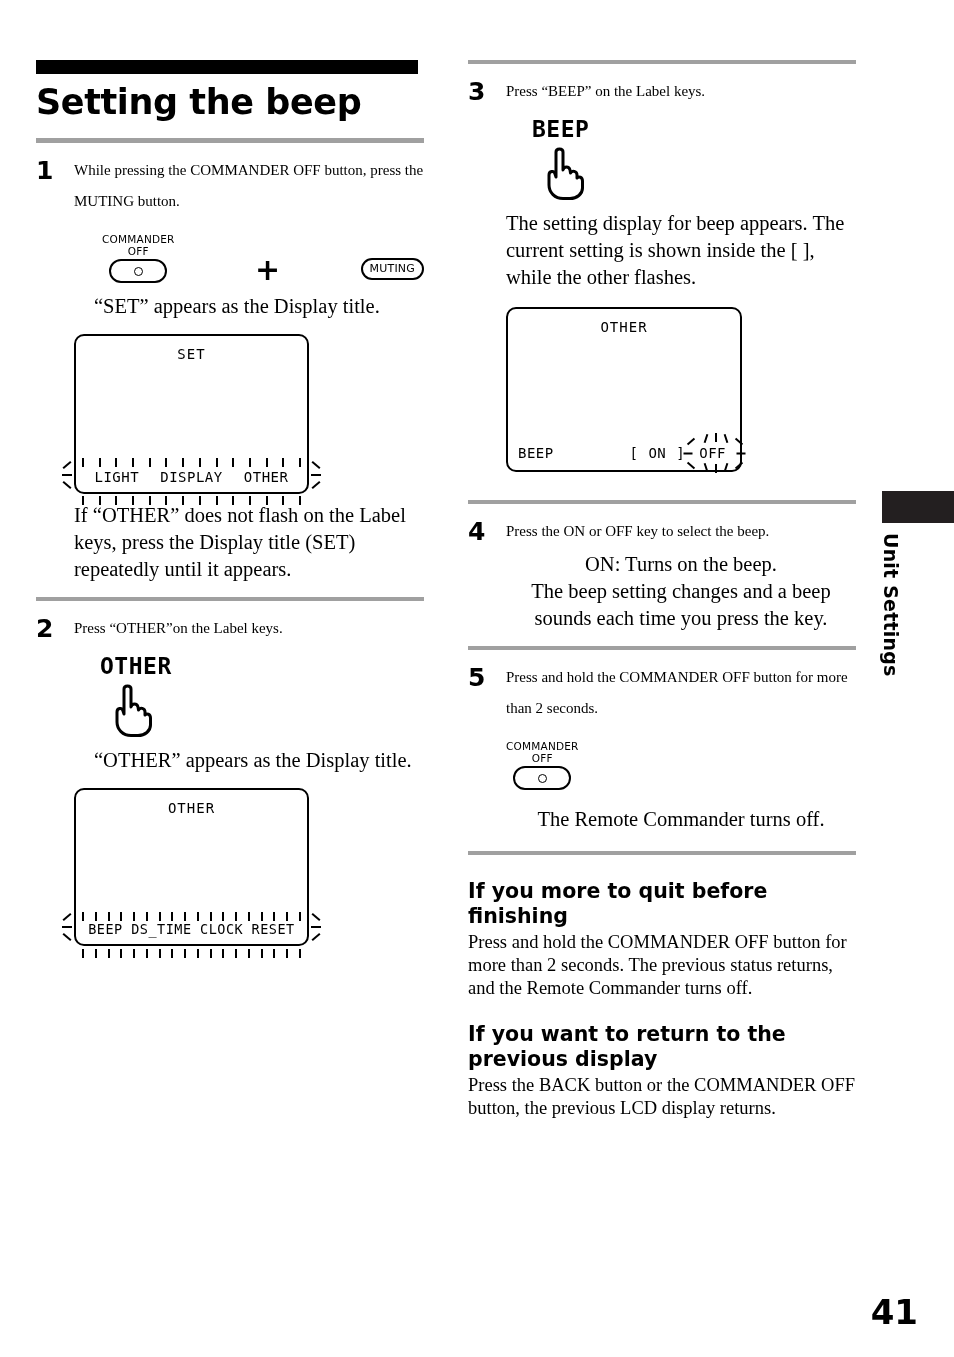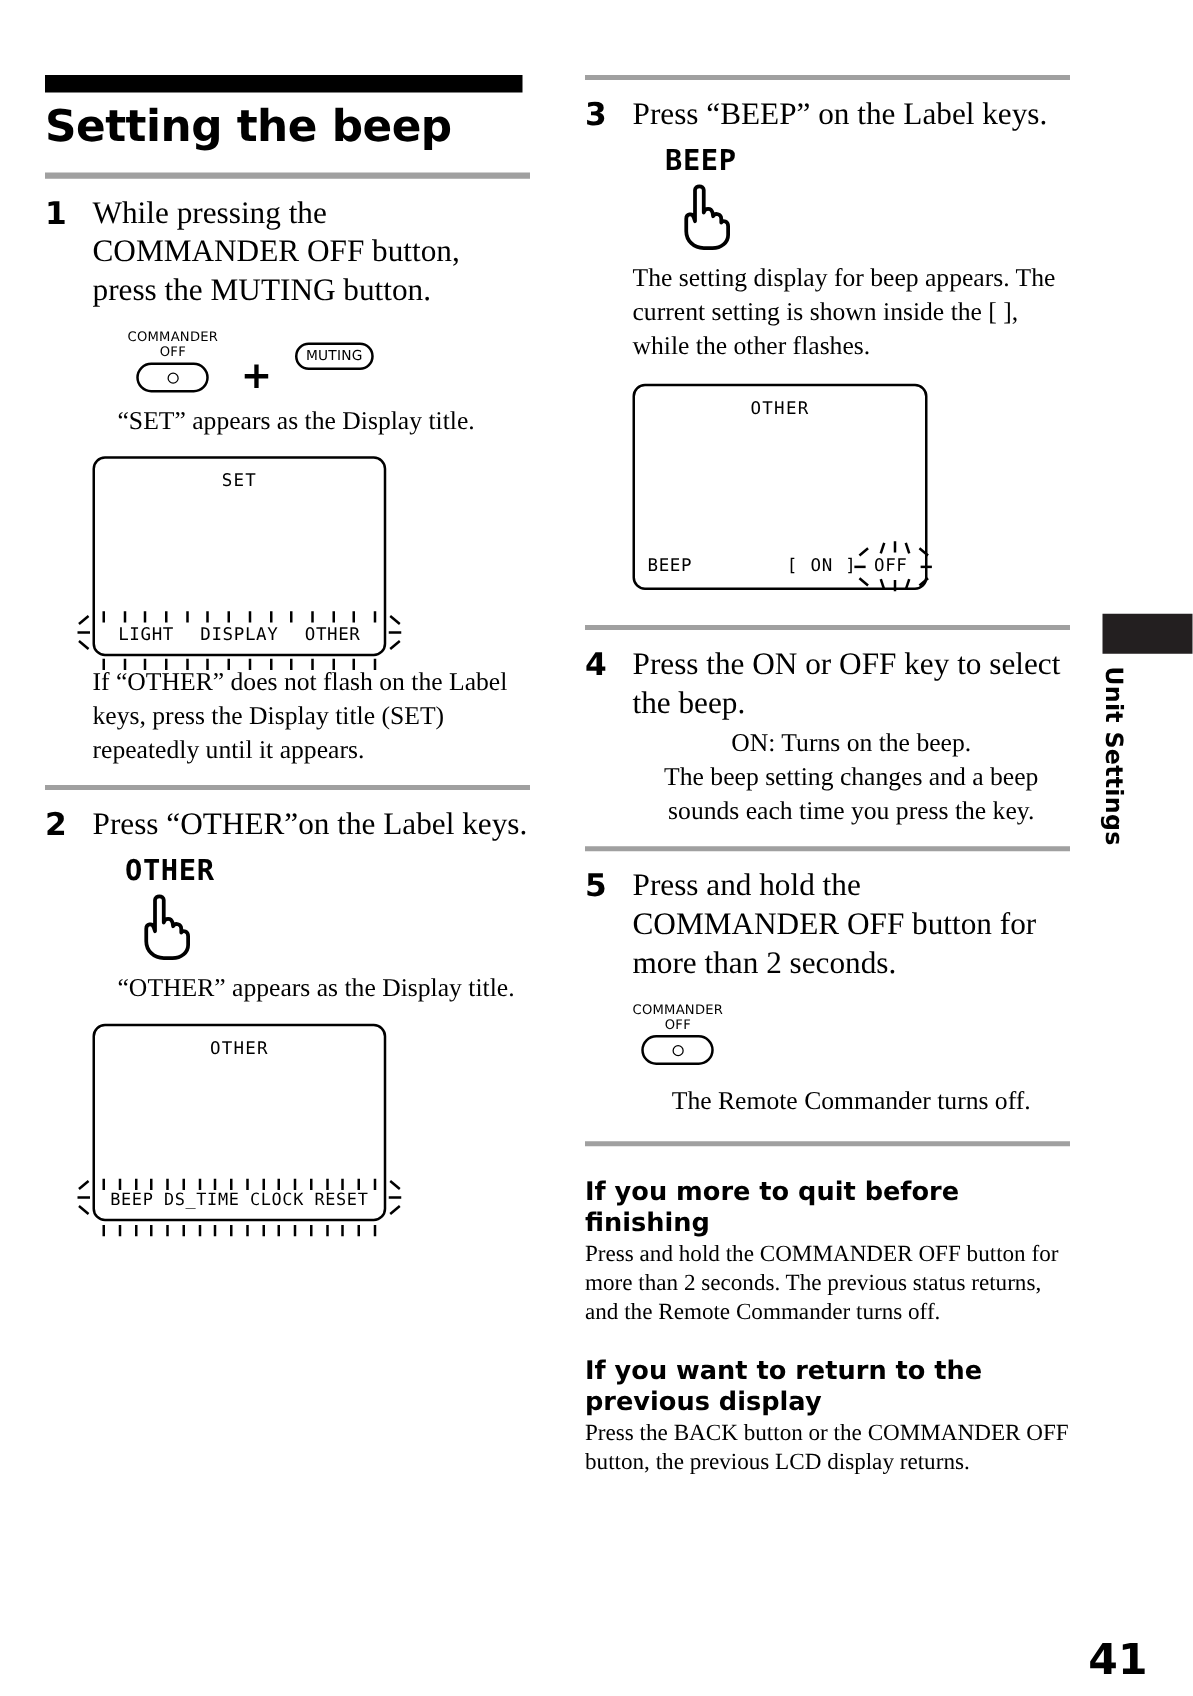--- a/index.html
+++ b/index.html
@@ -61,7 +61,7 @@
     line-height: 31px;
   }
   .step-head {
-    font-size: 25px;
+    font-size: 15px;
     line-height: 31px;
     margin: 0;
   }

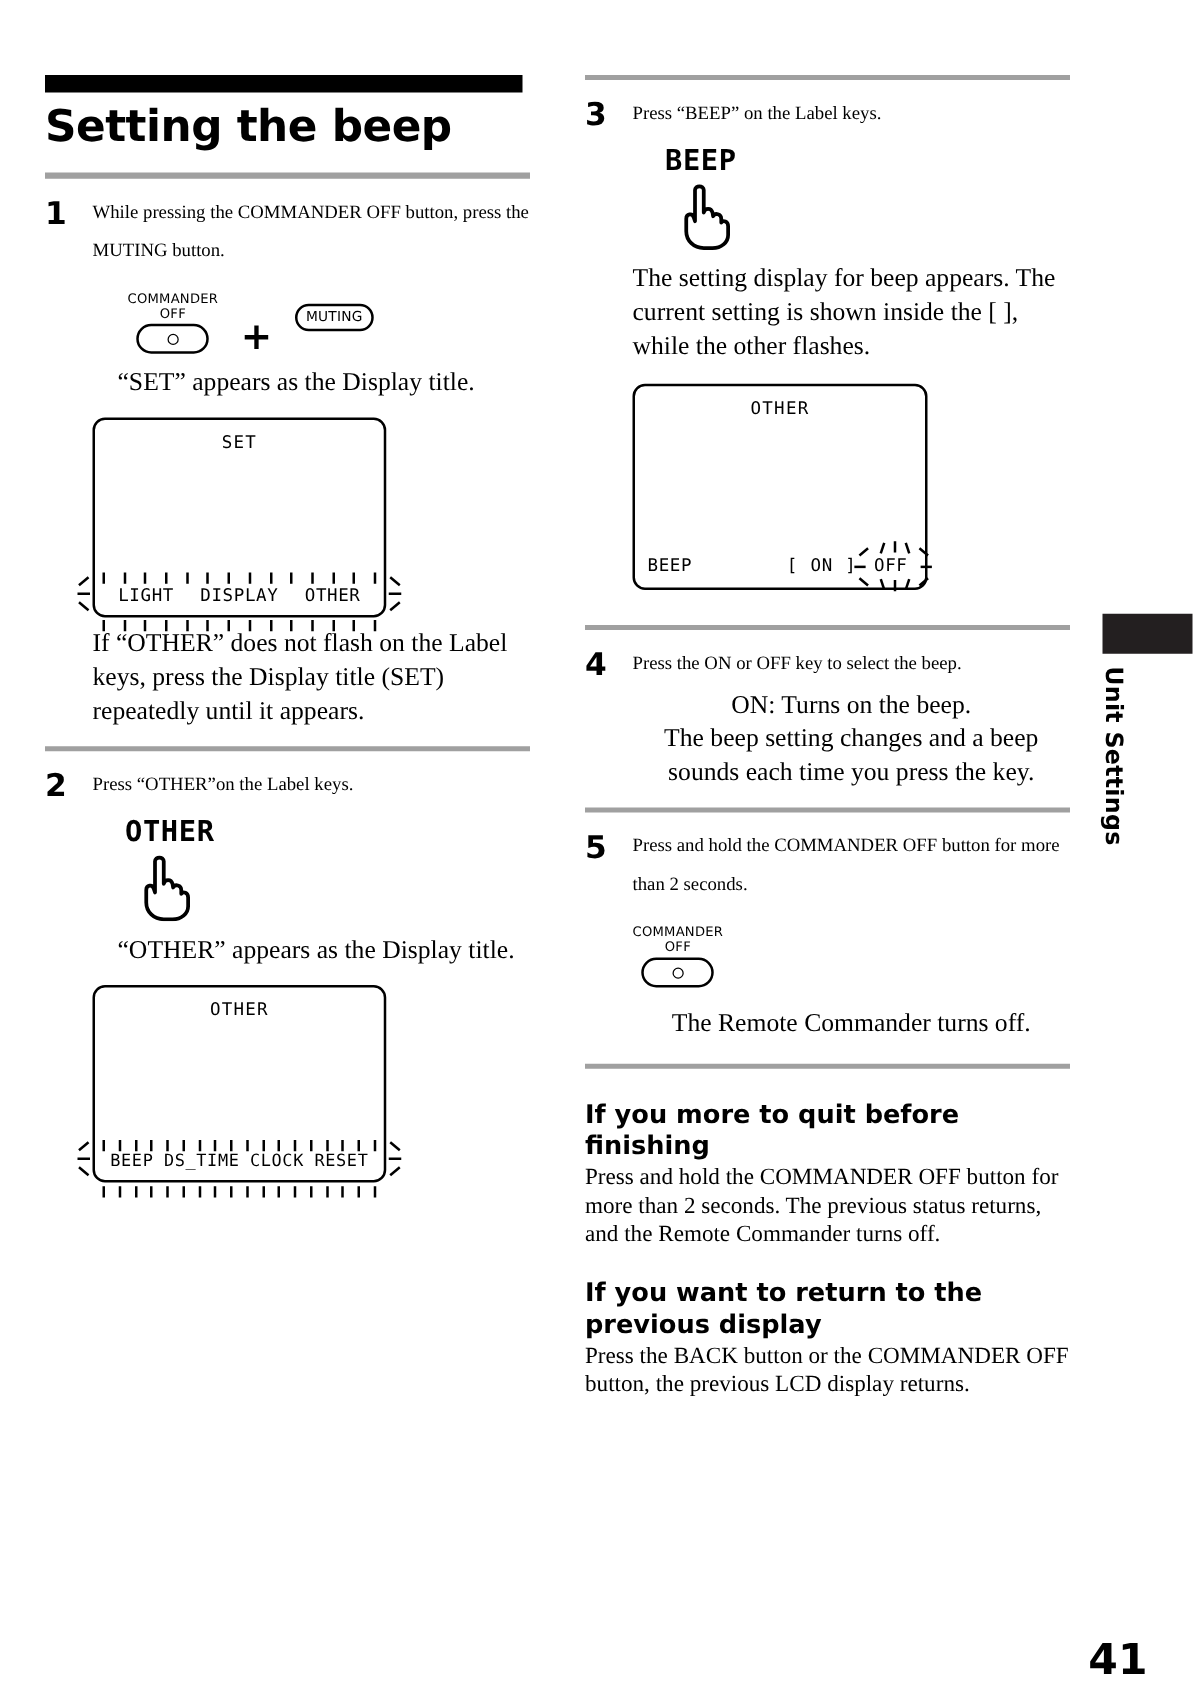--- a/index.html
+++ b/index.html
@@ -88,6 +88,7 @@
     align-items: flex-end;
     gap: 18px;
     margin: 16px 0 4px 28px;
+    justify-content: space-between;
   }
   .cmd-off-wrap { text-align: center; }
   .cmd-off-label {

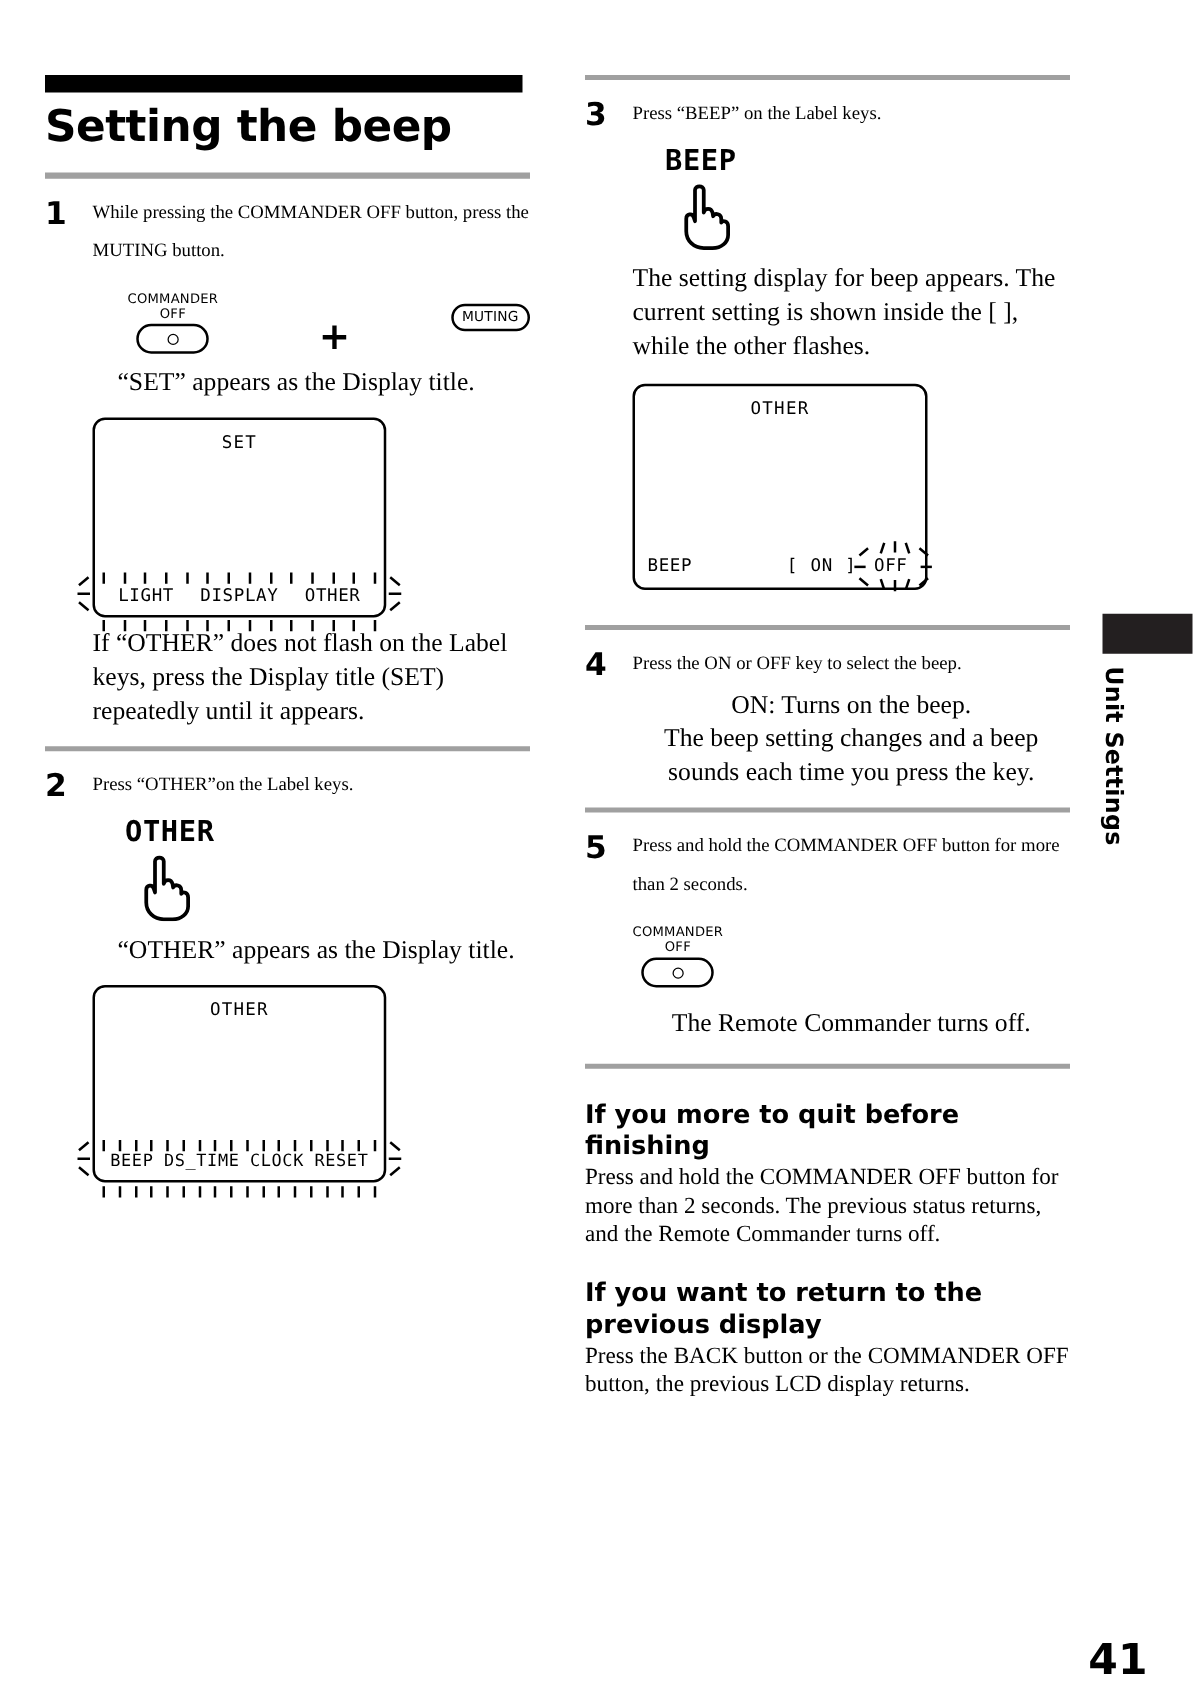--- a/index.html
+++ b/index.html
@@ -123,7 +123,7 @@
     font-family: "DejaVu Sans", sans-serif;
     font-size: 11px;
     letter-spacing: 0.2px;
-    margin-bottom: 18px;
+    margin-bottom: 3px;
   }
 
   

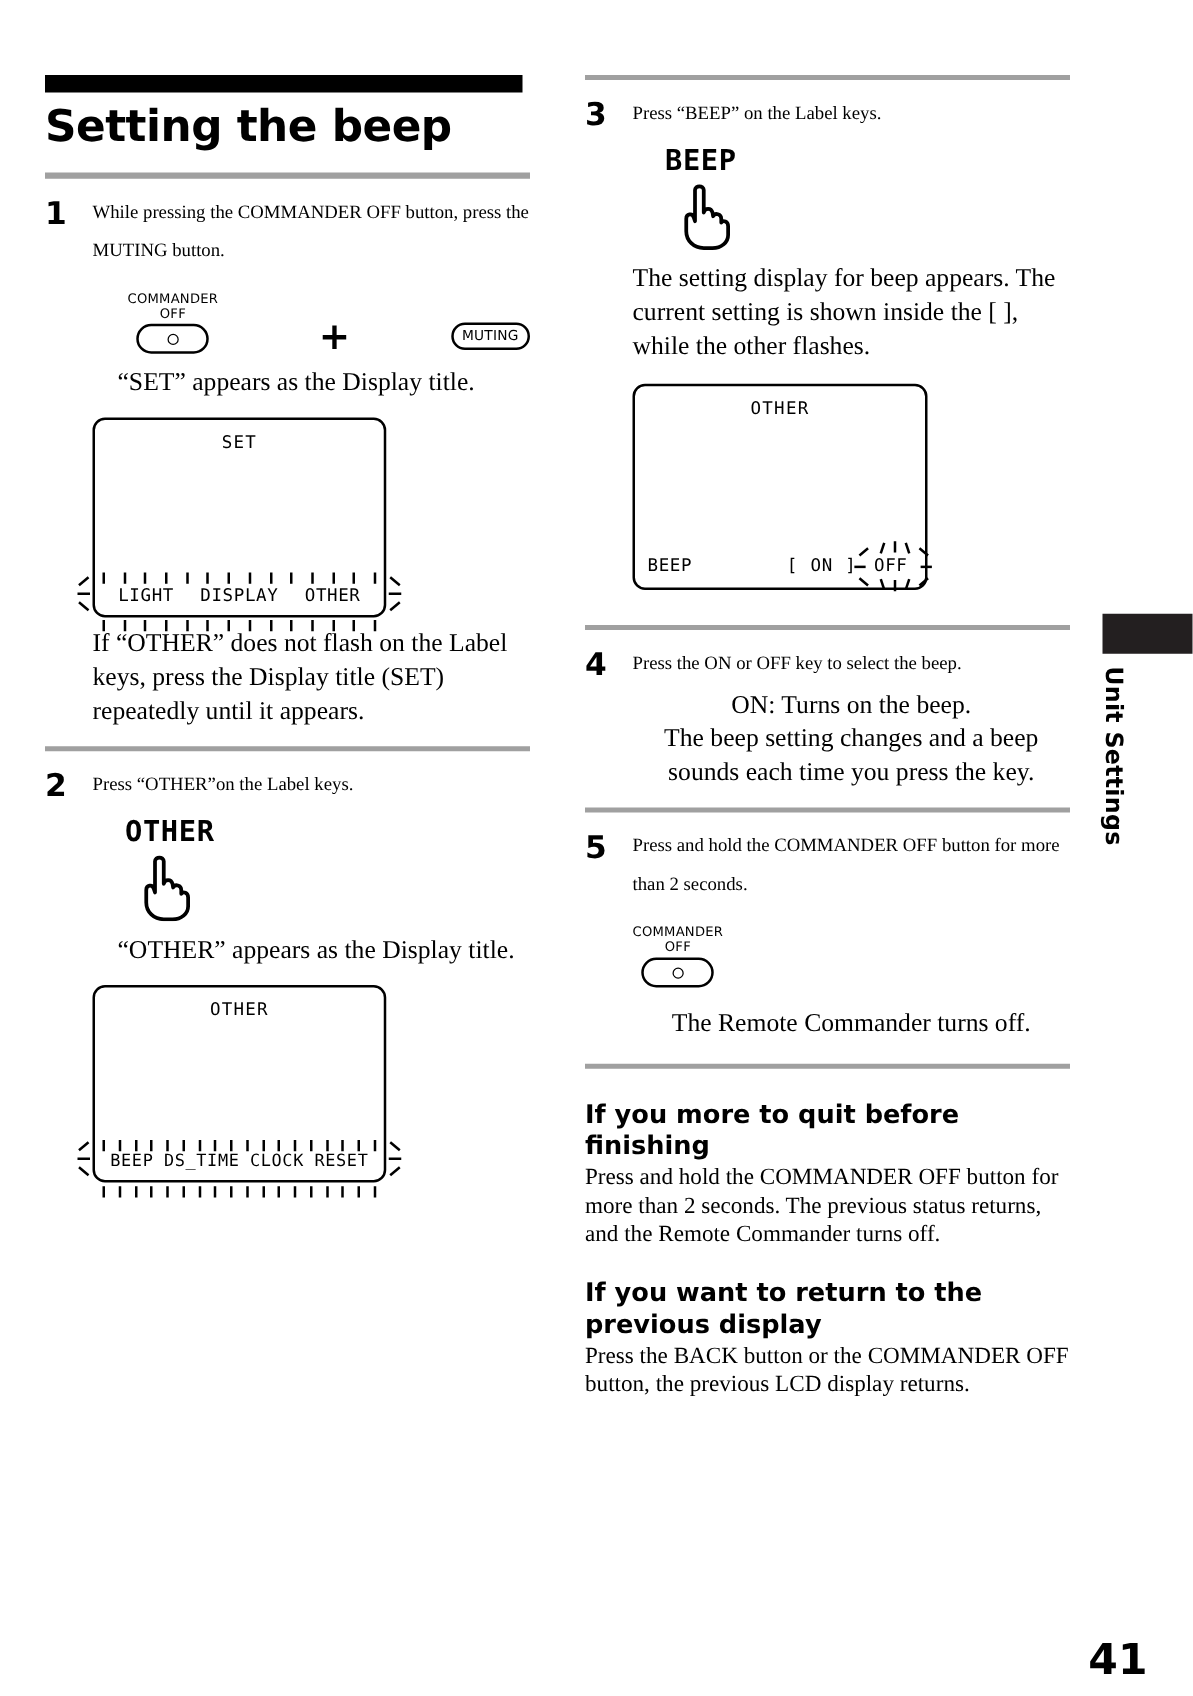--- a/index.html
+++ b/index.html
@@ -243,7 +243,7 @@
   
   .page-no {
     position: absolute;
-    right: 36px; bottom: 12px;
+    right: 36px; bottom: 28px;
     font-family: "DejaVu Sans", sans-serif;
     font-weight: bold;
     font-size: 34px;

